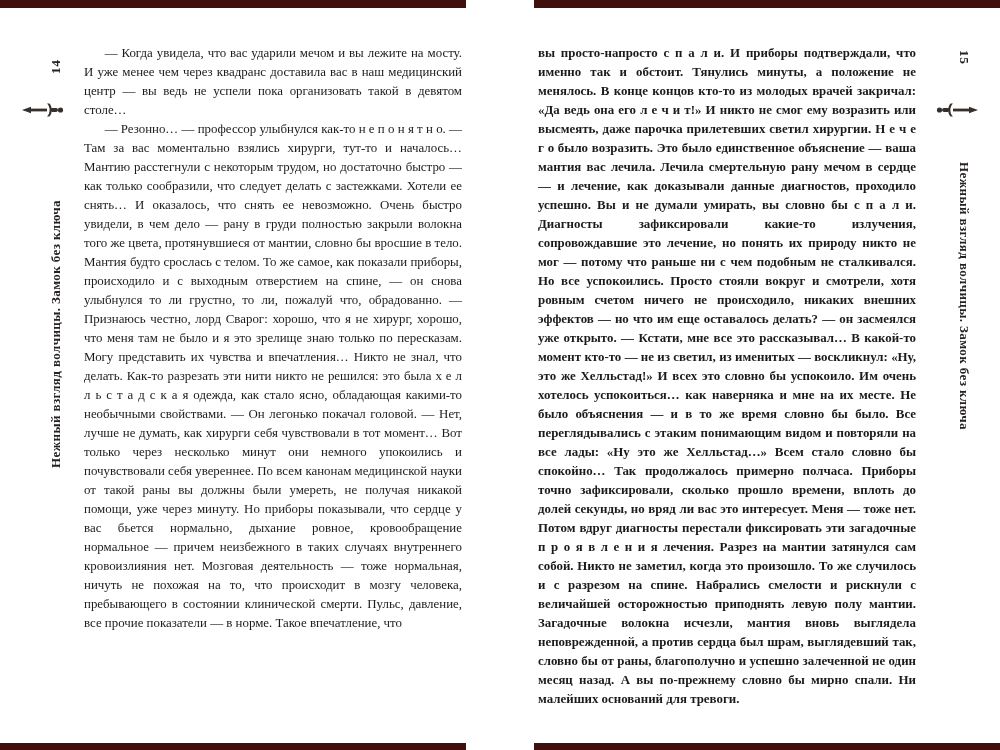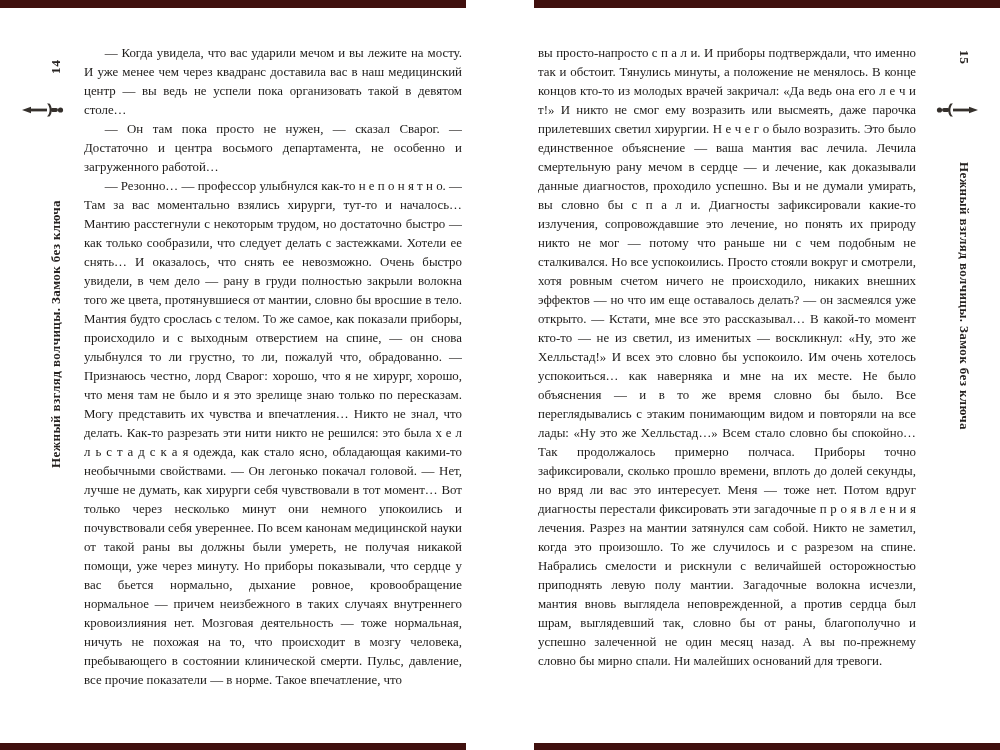--- a/index.html
+++ b/index.html
@@ -34,7 +34,7 @@
       -webkit-hyphens: auto;
     }
     .col-left  { left: 84px; }
-    .col-right { left: 538px; }
+    .col-right { left: 538px; font-weight: bold; }
     .page-col p { margin: 0; text-indent: 1.6em; }
     .page-col p.no-indent { text-indent: 0; }
 

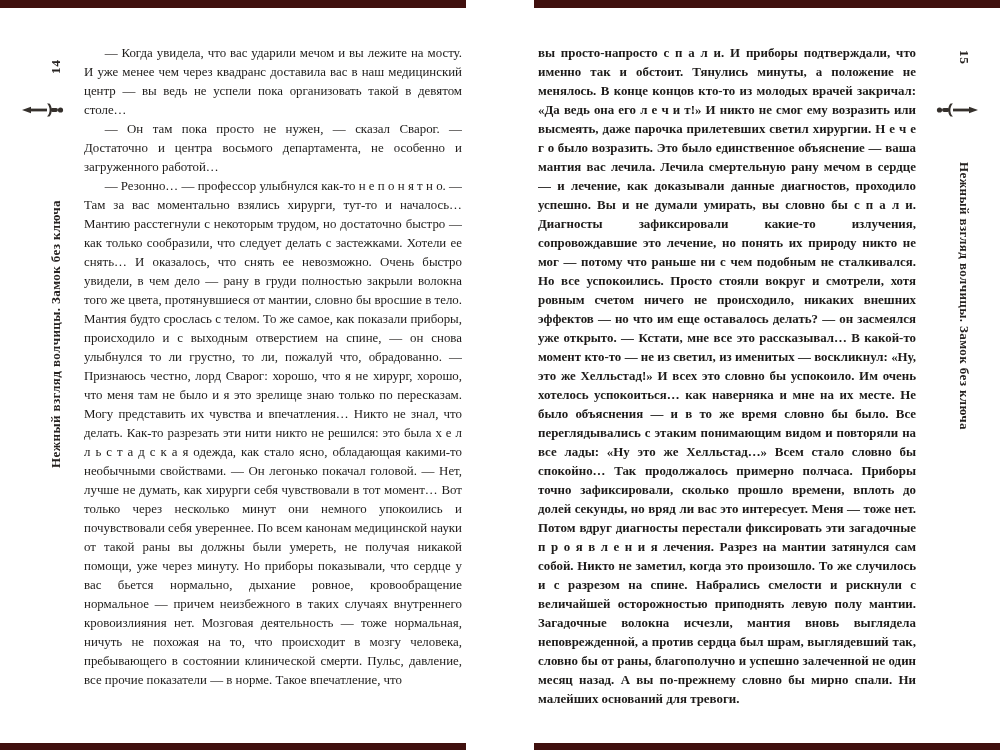--- a/index.html
+++ b/index.html
@@ -104,7 +104,6 @@
 
   <div class="page-col col-left" lang="ru">
     <p>— Когда увидела, что вас ударили мечом и вы лежите на мосту. И уже менее чем через квадранс доставила вас в наш медицинский центр — вы ведь не успели пока организовать такой в девятом столе…</p>
-    <p>— Он там пока просто не нужен, — сказал Сварог. — Достаточно и центра восьмого департамента, не особенно и загруженного работой…</p>
     <p>— Резонно… — профессор улыбнулся как-то н е п о н я т н о. — Там за вас моментально взялись хирурги, тут-то и началось… Мантию расстегнули с некоторым трудом, но достаточно быстро — как только сообразили, что следует делать с застежками. Хотели ее снять… И оказалось, что снять ее невозможно. Очень быстро увидели, в чем дело — рану в груди полностью закрыли волокна того же цвета, протянувшиеся от мантии, словно бы вросшие в тело. Мантия будто срослась с телом. То же самое, как показали приборы, происходило и с выходным отверстием на спине, — он снова улыбнулся то ли грустно, то ли, пожалуй что, обрадованно. — Признаюсь честно, лорд Сварог: хорошо, что я не хирург, хорошо, что меня там не было и я это зрелище знаю только по пересказам. Могу представить их чувства и впечатления… Никто не знал, что делать. Как-то разрезать эти нити никто не решился: это была х е л л ь с т а д с к а я одежда, как стало ясно, обладающая какими-то необычными свойствами. — Он легонько покачал головой. — Нет, лучше не думать, как хирурги себя чувствовали в тот момент… Вот только через несколько минут они немного упокоились и почувствовали себя увереннее. По всем канонам медицинской науки от такой раны вы должны были умереть, не получая никакой помощи, уже через минуту. Но приборы показывали, что сердце у вас бьется нормально, дыхание ровное, кровообращение нормальное — причем неизбежного в таких случаях внутреннего кровоизлияния нет. Мозговая деятельность — тоже нормальная, ничуть не похожая на то, что происходит в мозгу человека, пребывающего в состоянии клинической смерти. Пульс, давление, все прочие показатели — в норме. Такое впечатление, что</p>
   </div>
 

